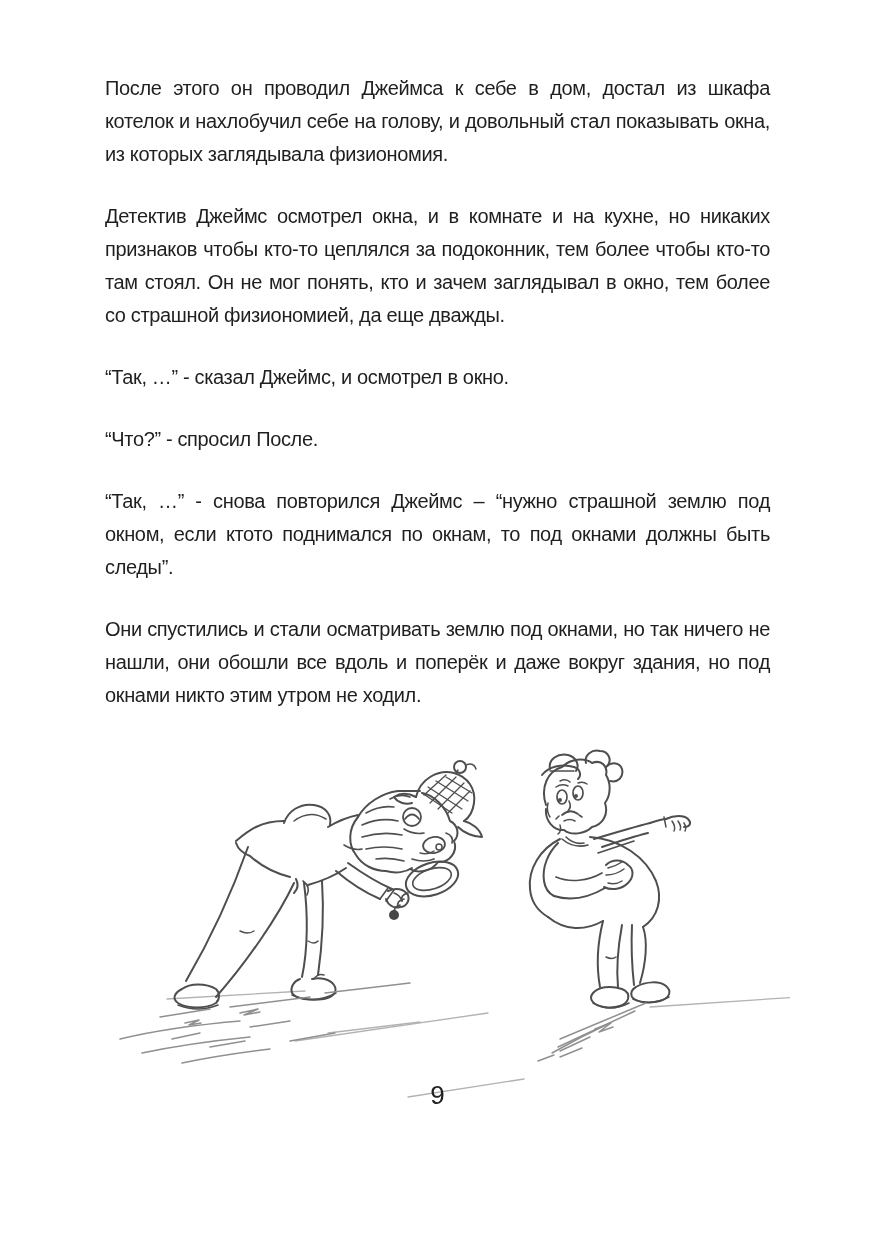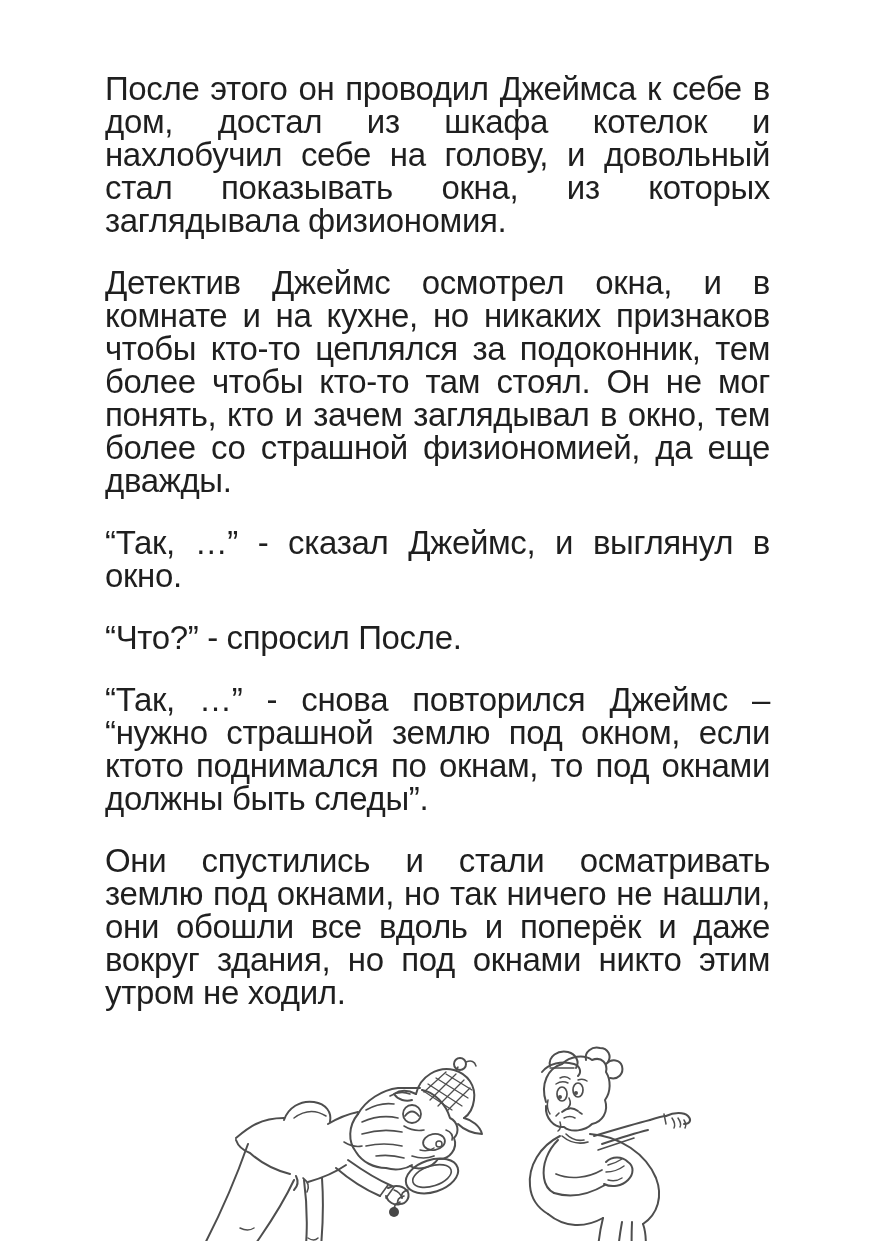--- a/index.html
+++ b/index.html
@@ -16,7 +16,7 @@
   }
   .text-block p{
     margin:0 0 29px 0;
-    font-size:33px;
+    font-size:20px;
     line-height:33px;
     letter-spacing:-0.35px;
     text-align:justify;

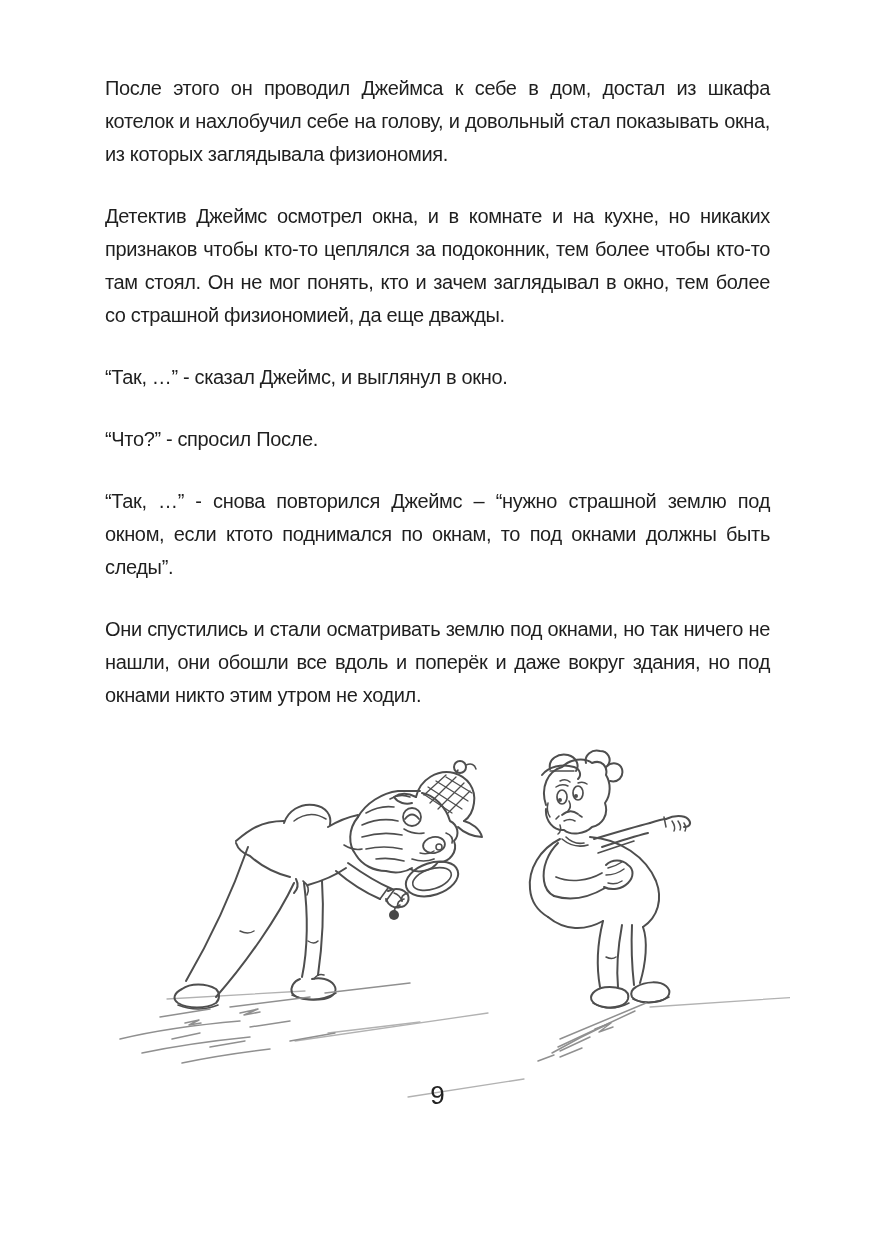--- a/index.html
+++ b/index.html
@@ -44,7 +44,7 @@
   <section class="text-block">
     <p>После этого он проводил Джеймса к себе в дом, достал из шкафа котелок и нахлобучил себе на голову, и довольный стал показывать окна, из которых заглядывала физиономия.</p>
     <p>Детектив Джеймс осмотрел окна, и в комнате и на кухне, но никаких признаков чтобы кто-то цеплялся за подоконник, тем более чтобы кто-то там стоял. Он не мог понять, кто и зачем заглядывал в окно, тем более со страшной физиономией, да еще дважды.</p>
-    <p>“Так, …” - сказал Джеймс, и выглянул в окно.</p>
+    <p>“Так, …” - сказал Джеймс, и осмотрел в окно.</p>
     <p>“Что?” - спросил После.</p>
     <p>“Так, …” - снова повторился Джеймс – “нужно страшной землю под окном, если ктото поднимался по окнам, то под окнами должны быть следы”.</p>
     <p>Они спустились и стали осматривать землю под окнами, но так ничего не нашли, они обошли все вдоль и поперёк и даже вокруг здания, но под окнами никто этим утром не ходил.</p>

